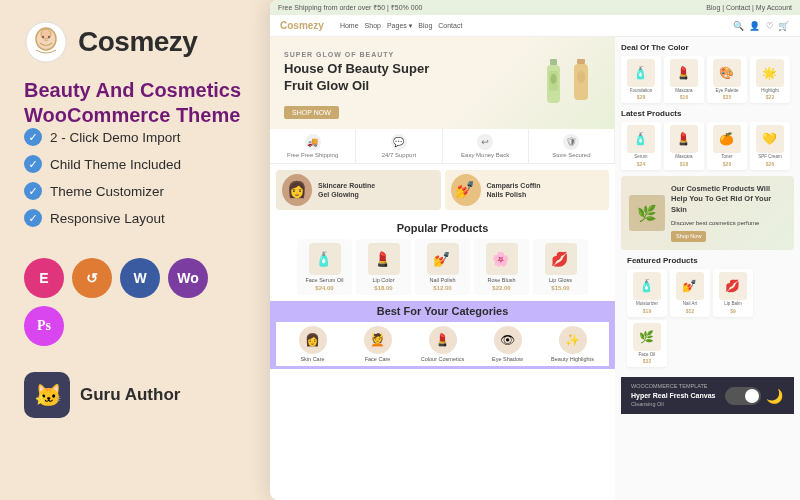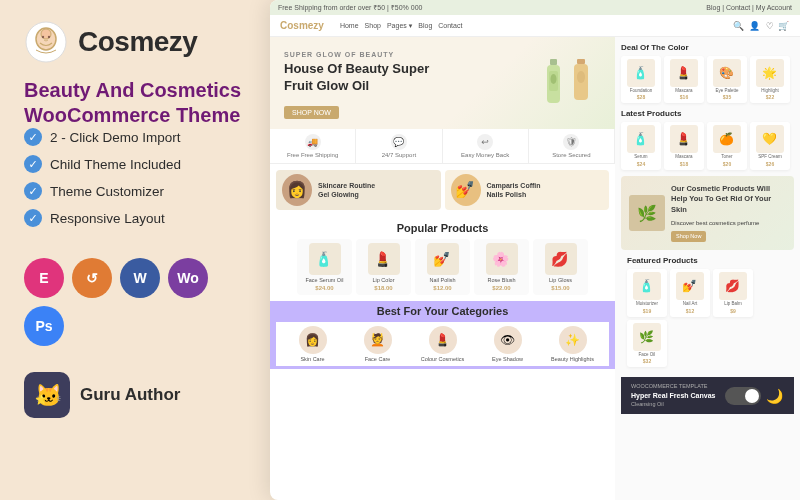--- a/index.html
+++ b/index.html
@@ -101,7 +101,7 @@
     .tech-customizer { background: #e07b34; }
     .tech-wp { background: #3a5ba0; }
     .tech-woo { background: #7b3ea0; }
-    .tech-ps { background: #3b82f6; }
+    .tech-ps { background: #d946ef; font-family: Liberation Serif, serif; }
 
     .author-area {
       display: flex;

